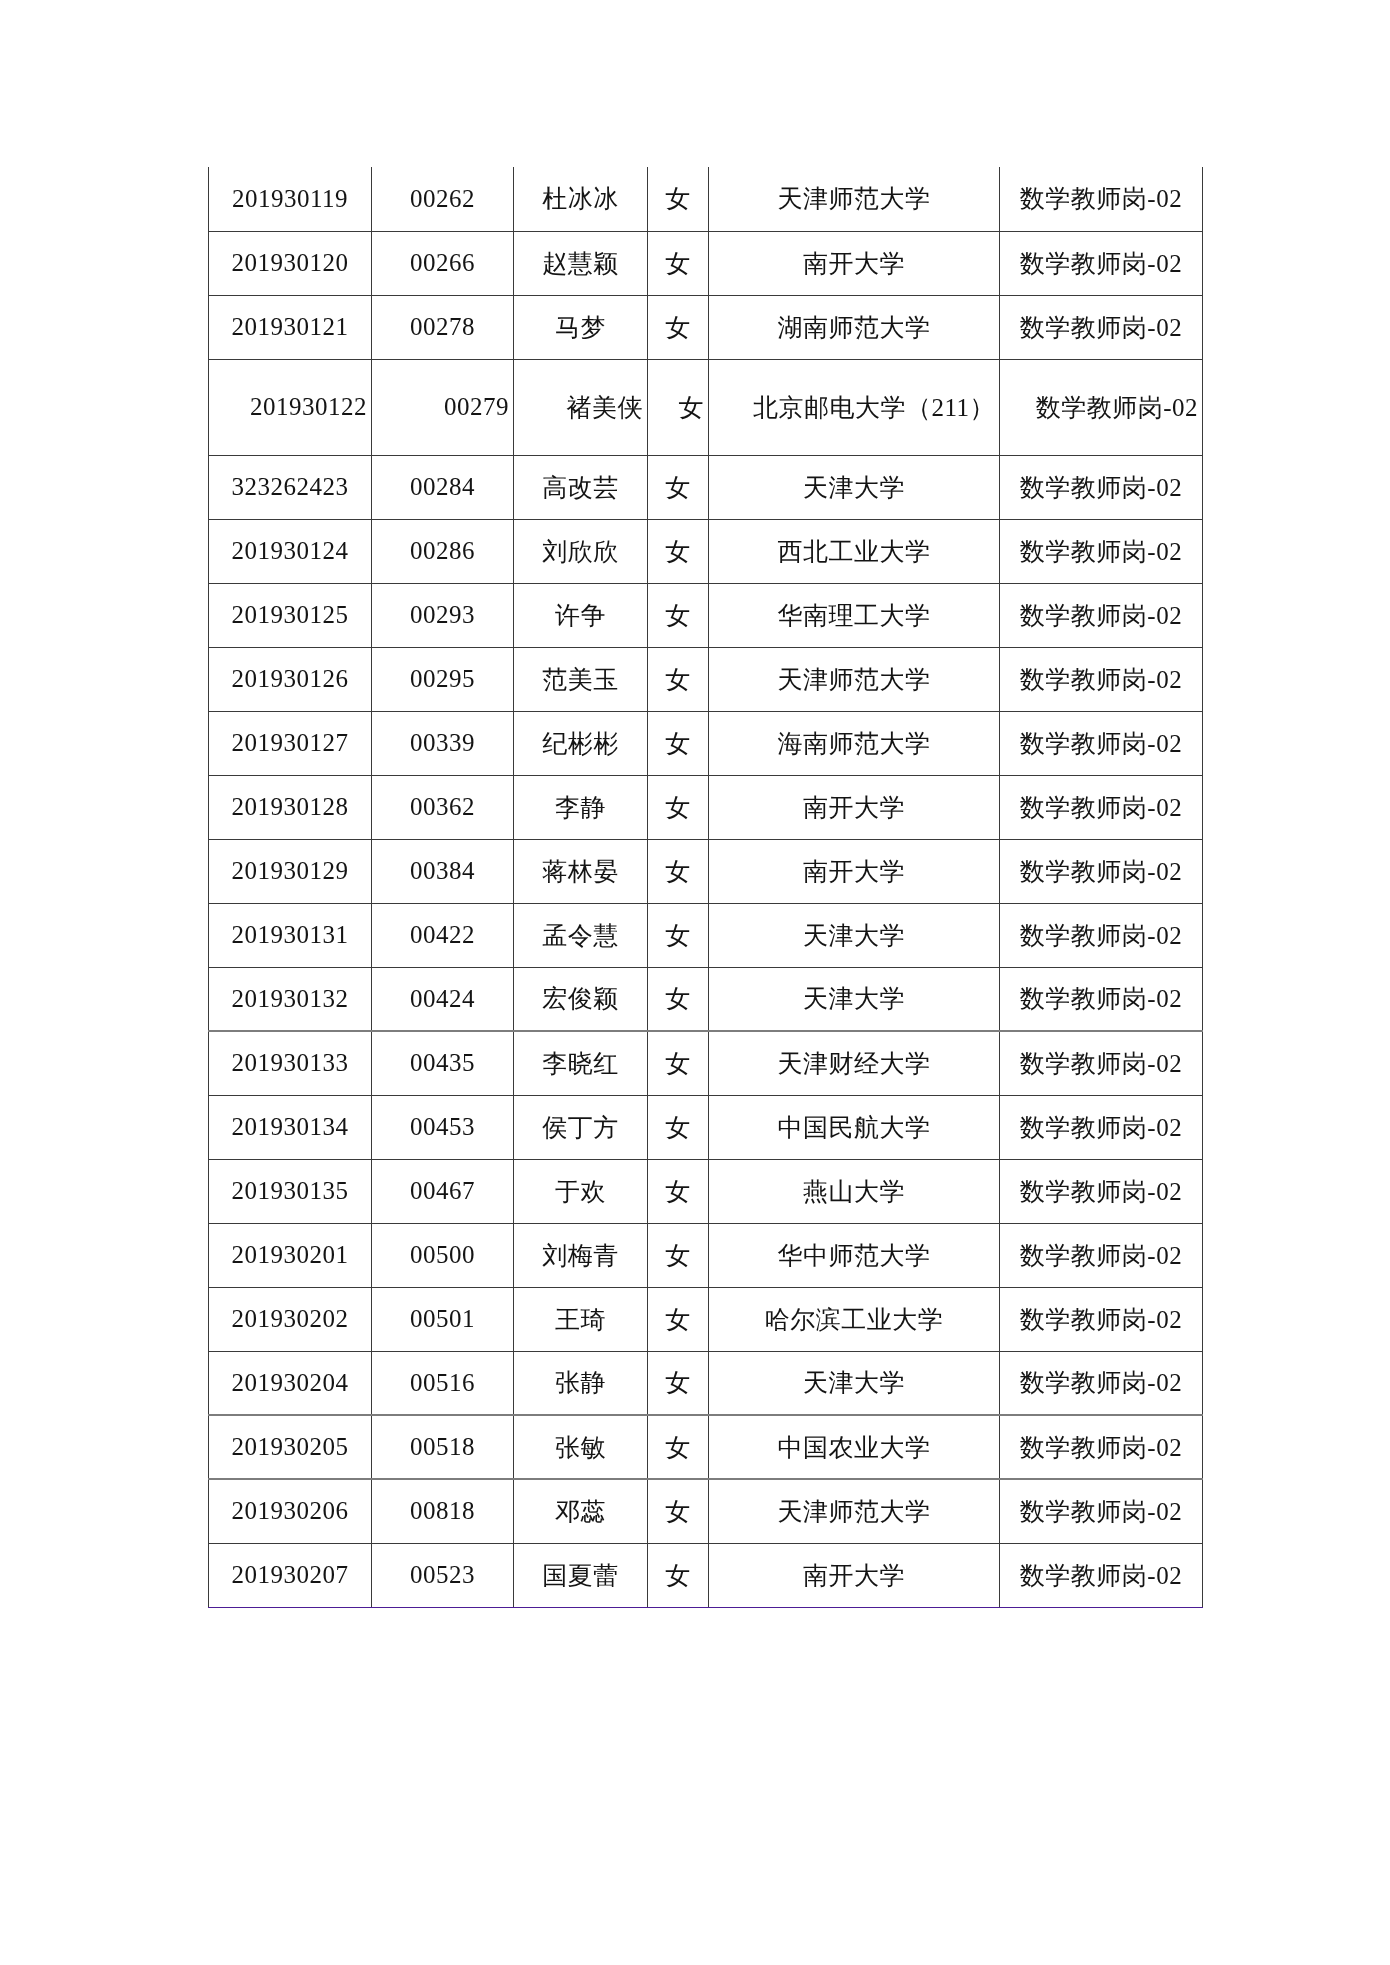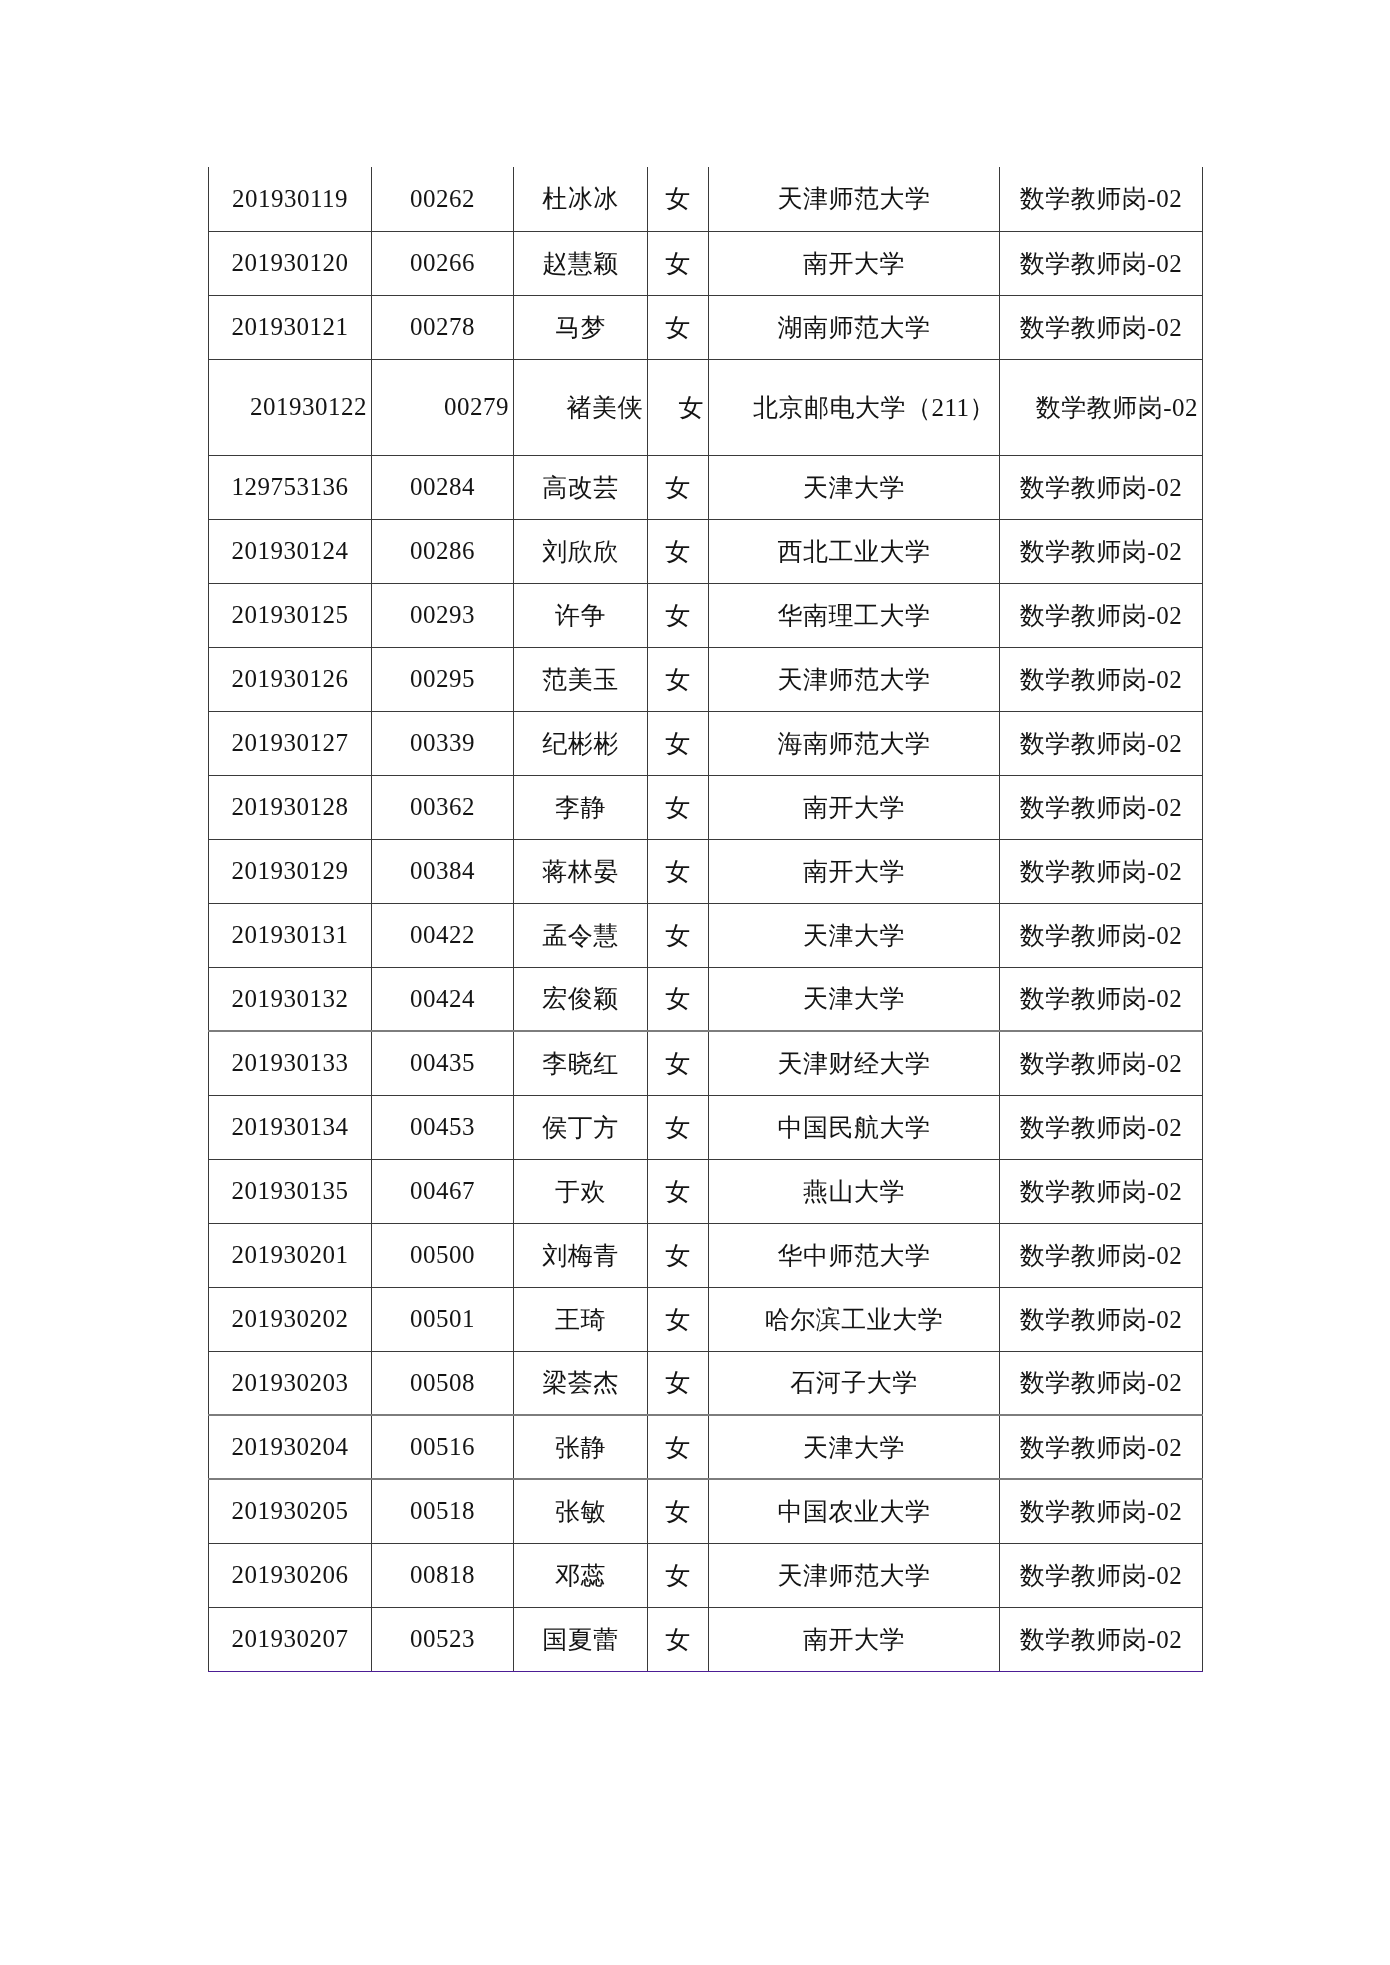--- a/index.html
+++ b/index.html
@@ -93,7 +93,7 @@
           <td>数学教师岗-02</td>
         </tr>
         <tr>
-          <td>129753136</td>
+          <td>323262423</td>
           <td>00284</td>
           <td>高改芸</td>
           <td>女</td>

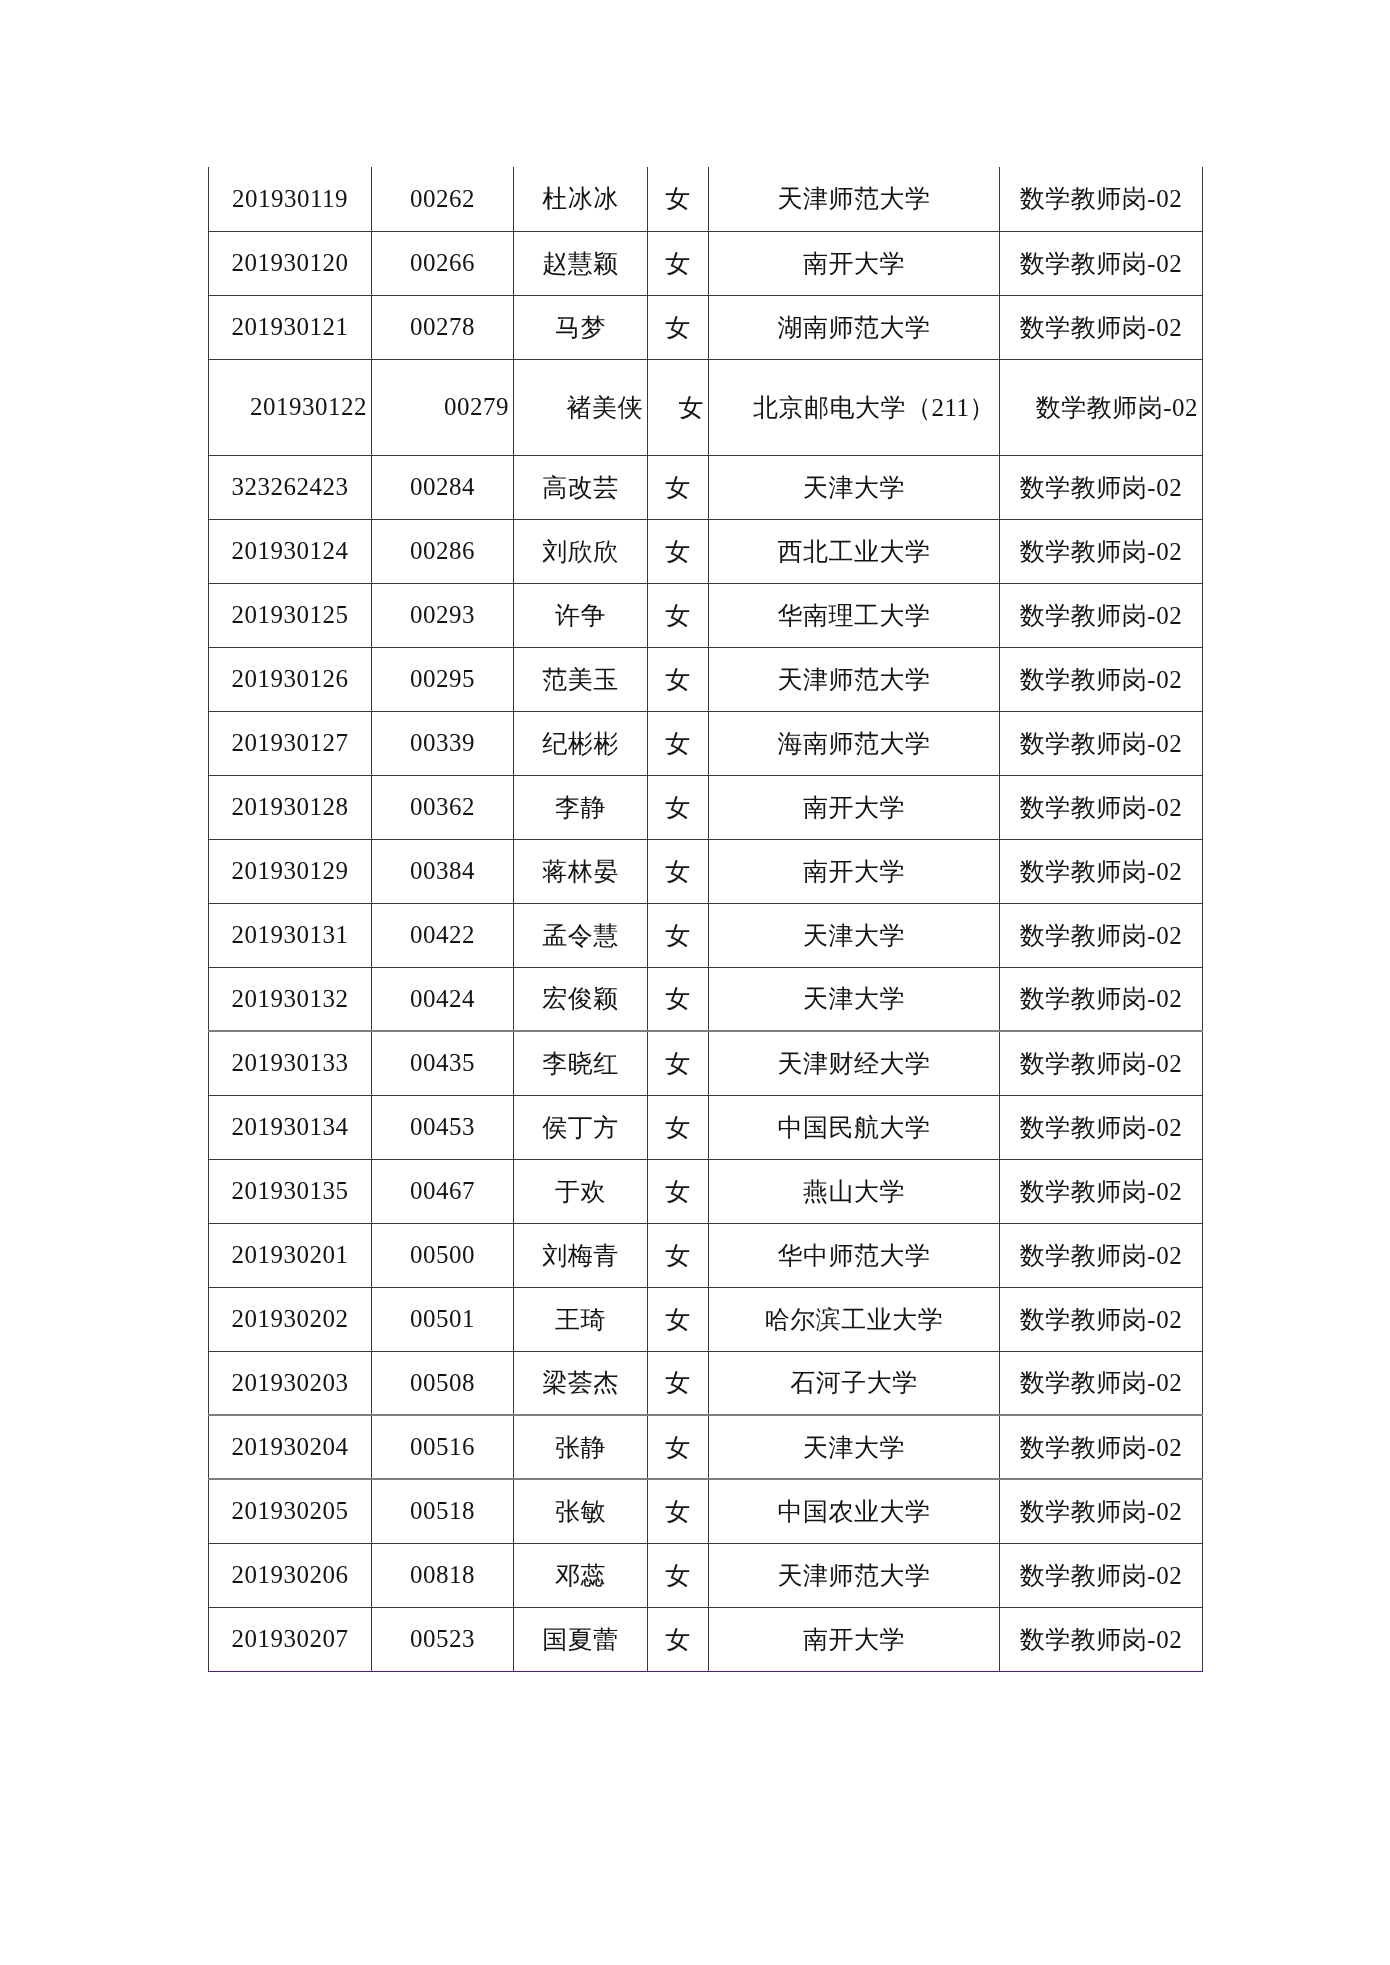--- a/index.html
+++ b/index.html
@@ -205,14 +205,6 @@
           <td>数学教师岗-02</td>
         </tr>
         <tr>
-          <td>201930203</td>
-          <td>00508</td>
-          <td>梁荟杰</td>
-          <td>女</td>
-          <td>石河子大学</td>
-          <td>数学教师岗-02</td>
-        </tr>
-        <tr>
           <td>201930204</td>
           <td>00516</td>
           <td>张静</td>

